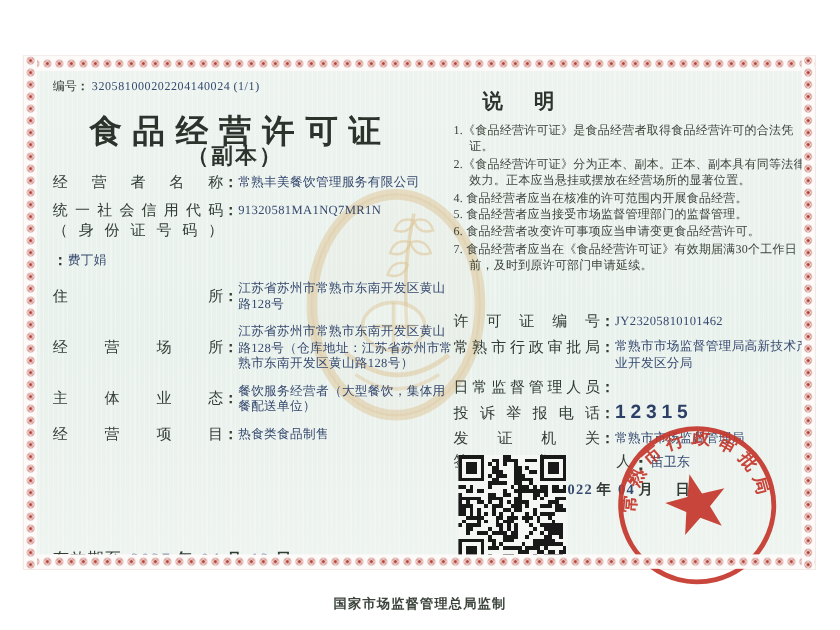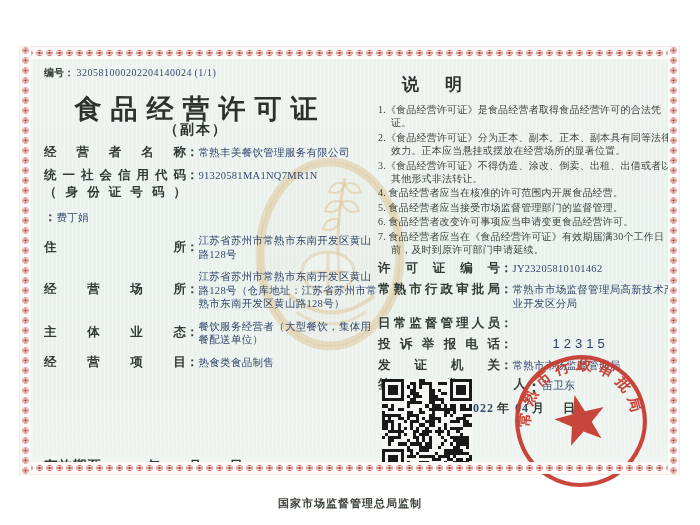--- a/index.html
+++ b/index.html
@@ -36,7 +36,7 @@
   .watermark{position:absolute;left:230px;top:107px;width:160px;height:200px;z-index:1;opacity:.5;}
 
   
-  .lab{font-family:"Liberation Sans","DejaVu Sans",sans-serif;font-weight:bold;color:#323c34;}
+  .lab{font-family:"Liberation Sans","DejaVu Sans",sans-serif;font-weight:normal;color:#323c34;}
   .val{color:#35486e;}
   .colon{font-family:"Liberation Sans","DejaVu Sans",sans-serif;font-weight:bold;color:#323c34;}
 

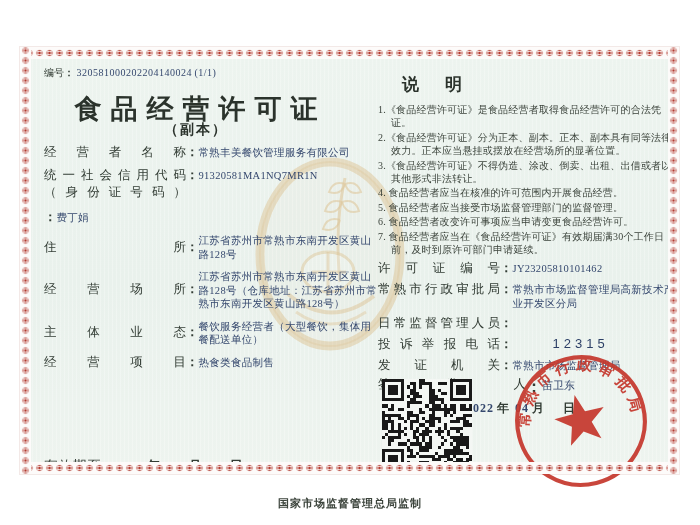--- a/index.html
+++ b/index.html
@@ -49,7 +49,7 @@
   }
   .cert-sub{
     position:absolute;left:0;top:62px;width:330px;text-align:center;
-    font-size:14px;font-weight:bold;color:#2b332c;line-height:18px;letter-spacing:2px;
+    font-size:18px;font-weight:bold;color:#2b332c;line-height:18px;letter-spacing:2px;
   }
   .lfields{position:absolute;left:13px;top:86px;width:335px;}
   .f-row{display:flex;align-items:center;margin-bottom:8px;}

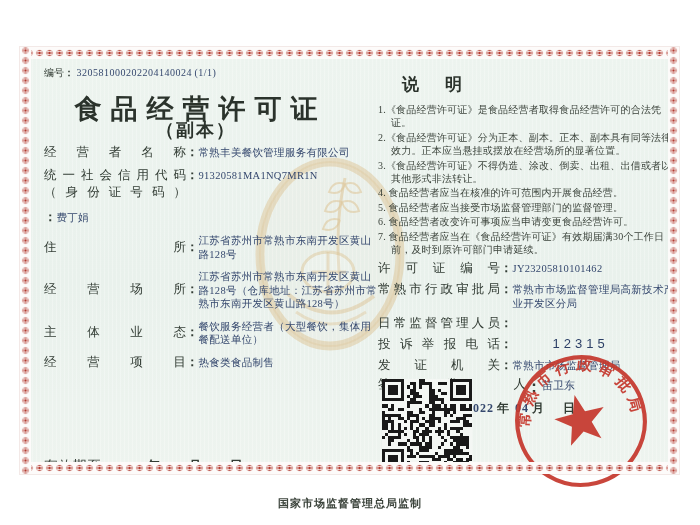--- a/index.html
+++ b/index.html
@@ -194,7 +194,6 @@
       <ol class="expl-list">
         <li>1.《食品经营许可证》是食品经营者取得食品经营许可的合法凭证。</li>
         <li>2.《食品经营许可证》分为正本、副本。正本、副本具有同等法律效力。正本应当悬挂或摆放在经营场所的显著位置。</li>
-        <li>3.《食品经营许可证》不得伪造、涂改、倒卖、出租、出借或者以其他形式非法转让。</li>
         <li>4. 食品经营者应当在核准的许可范围内开展食品经营。</li>
         <li>5. 食品经营者应当接受市场监督管理部门的监督管理。</li>
         <li>6. 食品经营者改变许可事项应当申请变更食品经营许可。</li>

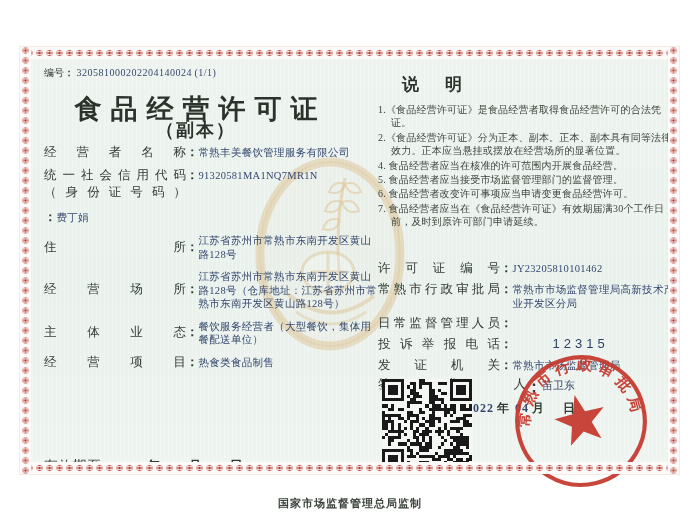--- a/index.html
+++ b/index.html
@@ -82,8 +82,8 @@
     text-align:justify;text-align-last:justify;}
   .r-row .colon{flex:0 0 auto;font-size:12.5px;line-height:15px;}
   .r-row .val{flex:1 1 auto;font-size:10.5px;line-height:13.5px;padding-top:1px;letter-spacing:.3px;}
-  .r-row .val.phone{font-family:"Liberation Sans","DejaVu Sans",sans-serif;font-weight:normal;
-    font-size:13px;letter-spacing:4px;color:#2c3f66;padding-top:0;margin-left:40px;}
+  .r-row .val.phone{font-family:"Liberation Sans","DejaVu Sans",sans-serif;font-weight:bold;
+    font-size:16px;letter-spacing:4px;color:#2c3f66;padding-top:0;}
   .issuer-row{position:absolute;left:2px;top:318px;width:300px;display:flex;}
   .issuer-row .lab{display:inline-block;width:148px;flex:0 0 148px;font-size:12.5px;line-height:15px;
     text-align:justify;text-align-last:justify;}

